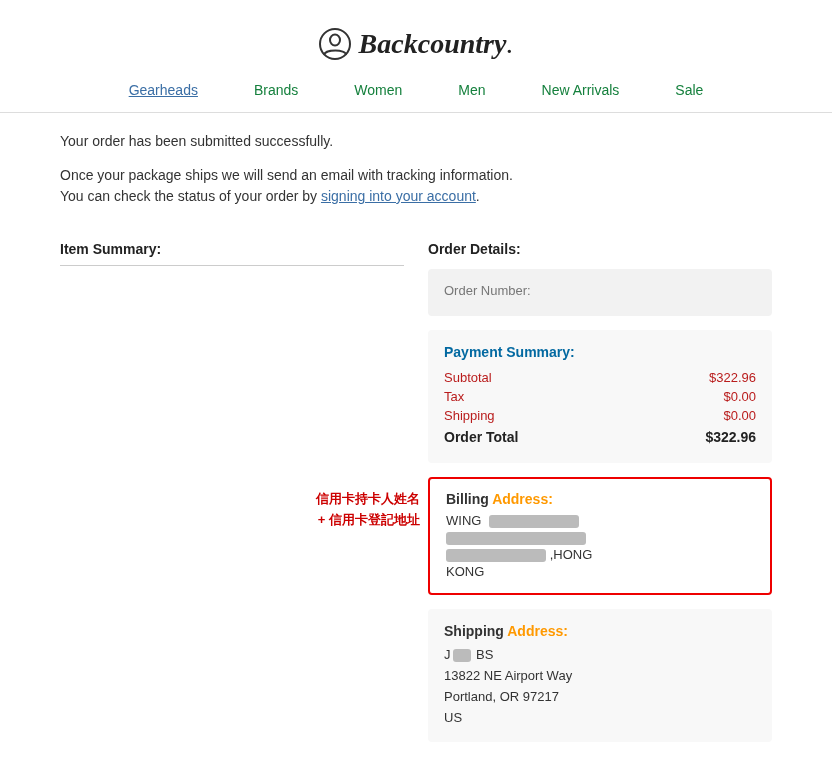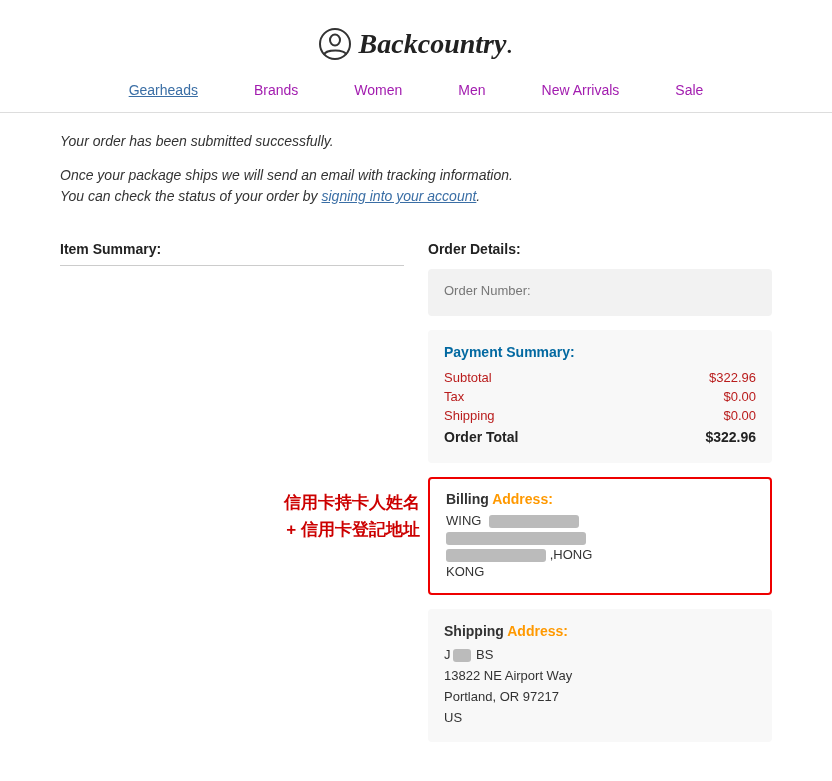--- a/index.html
+++ b/index.html
@@ -47,7 +47,7 @@
       padding: 8px 0 4px 0;
     }
     .nav-item {
-      color: #a21caf;
+      color: #15803d;
       text-decoration: none;
       font-size: 14px;
       cursor: pointer;

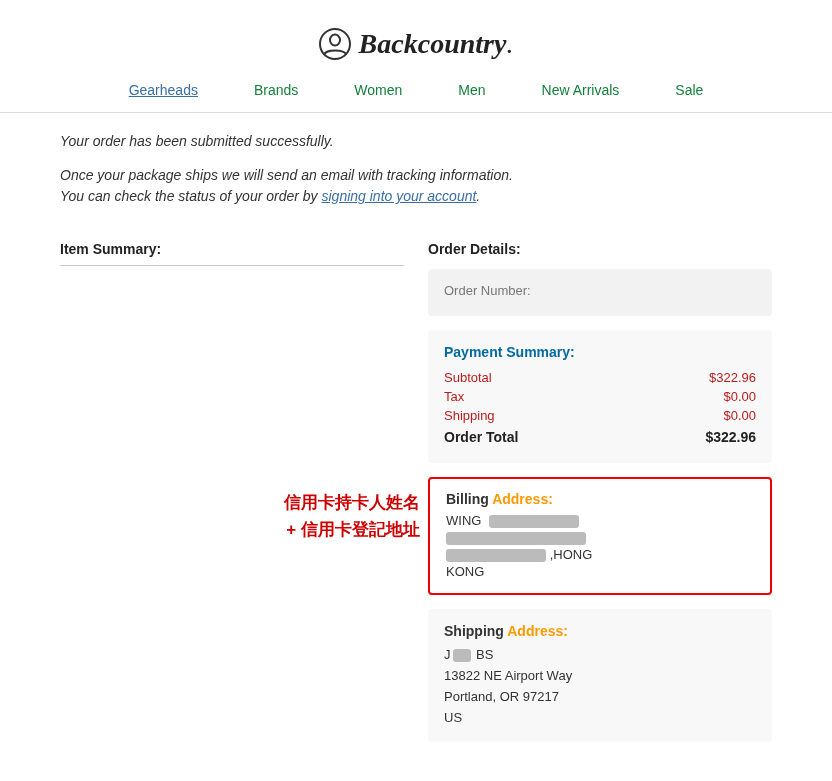--- a/index.html
+++ b/index.html
@@ -205,7 +205,6 @@
 
     .message-area {
       padding: 20px 0 10px 0;
-      font-style: italic;
     }
 
     .columns-area {

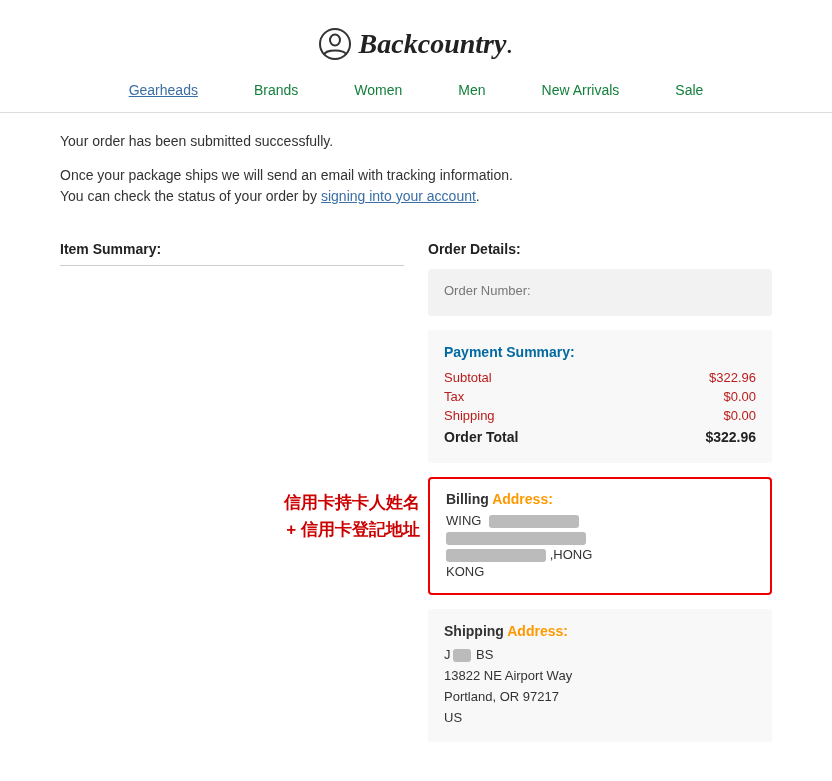--- a/index.html
+++ b/index.html
@@ -167,7 +167,7 @@
       left: -200px;
       top: 10px;
       color: #cc0000;
-      font-size: 17px;
+      font-size: 13px;
       font-weight: bold;
       line-height: 1.6;
       width: 190px;

